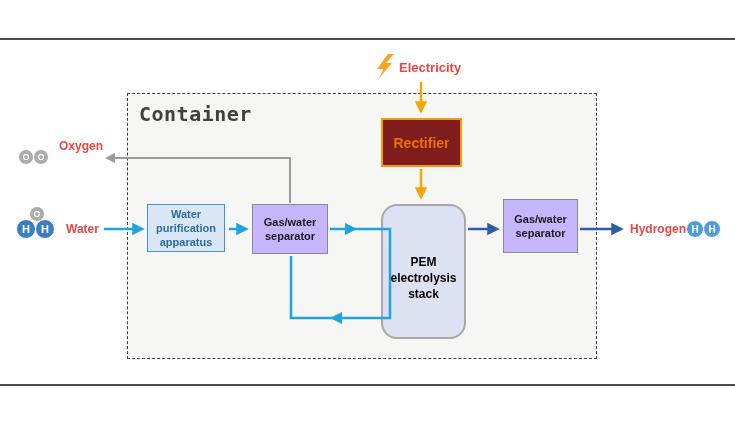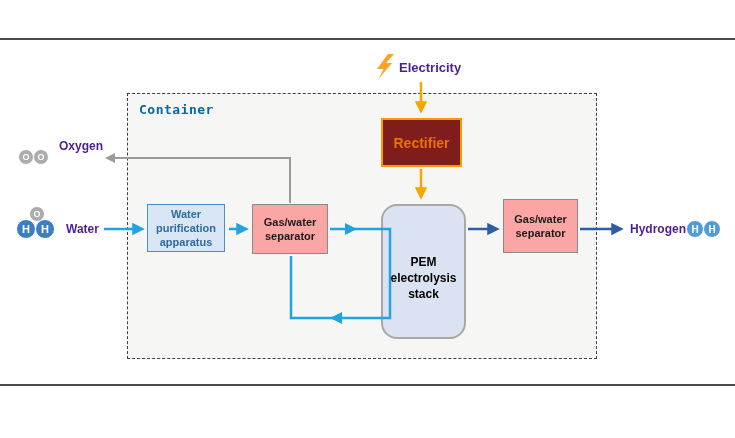--- a/index.html
+++ b/index.html
@@ -20,7 +20,7 @@
     font-size:13px;font-weight:700;color:#0369a1;letter-spacing:0.5px;
   }
 
-  .label{position:absolute;font-size:12px;font-weight:700;color:#4c1d95;line-height:14px;}
+  .label{position:absolute;font-size:12px;font-weight:700;color:#ef4444;line-height:14px;}
   .electricity-label{left:399px;top:61px;font-size:13px;}
   .oxygen-label{left:59px;top:139px;}
   .water-label{left:66px;top:222px;}

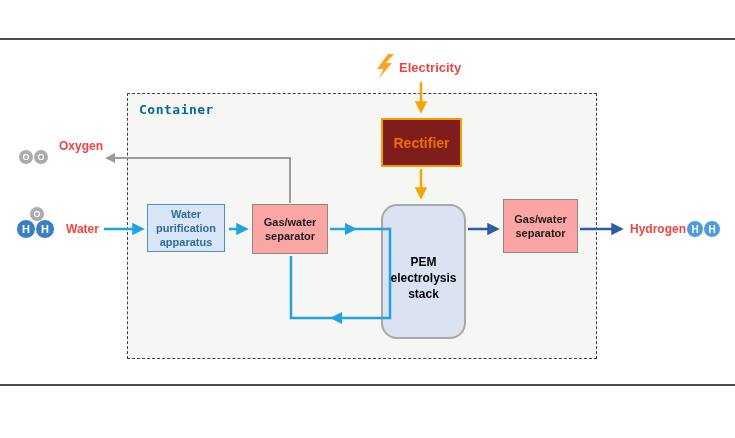--- a/index.html
+++ b/index.html
@@ -17,7 +17,7 @@
   }
   .container-label{
     position:absolute;left:139px;top:102px;font-family:"DejaVu Sans Mono", monospace;
-    font-size:13px;font-weight:700;color:#0369a1;letter-spacing:0.5px;
+    font-size:20px;font-weight:700;color:#404040;letter-spacing:0.5px;
   }
 
   .label{position:absolute;font-size:12px;font-weight:700;color:#ef4444;line-height:14px;}

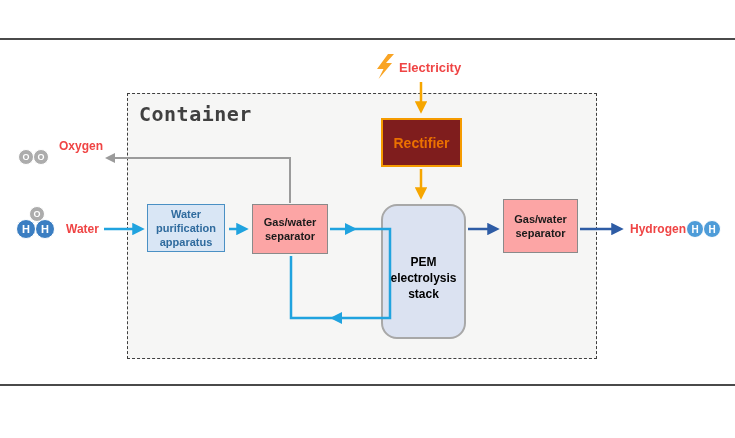--- a/index.html
+++ b/index.html
@@ -41,7 +41,7 @@
     color:#2f6b9e;font-size:11px;font-weight:600;line-height:14px;
   }
   .separator{
-    background:#fca5a5;border:1.5px solid #8a8a8a;
+    background:#c4b5fd;border:1.5px solid #8a8a8a;
     color:#1a1a1a;font-size:11px;font-weight:600;line-height:14px;
   }
   .separator.left{left:252px;top:204px;width:76px;height:50px;}

